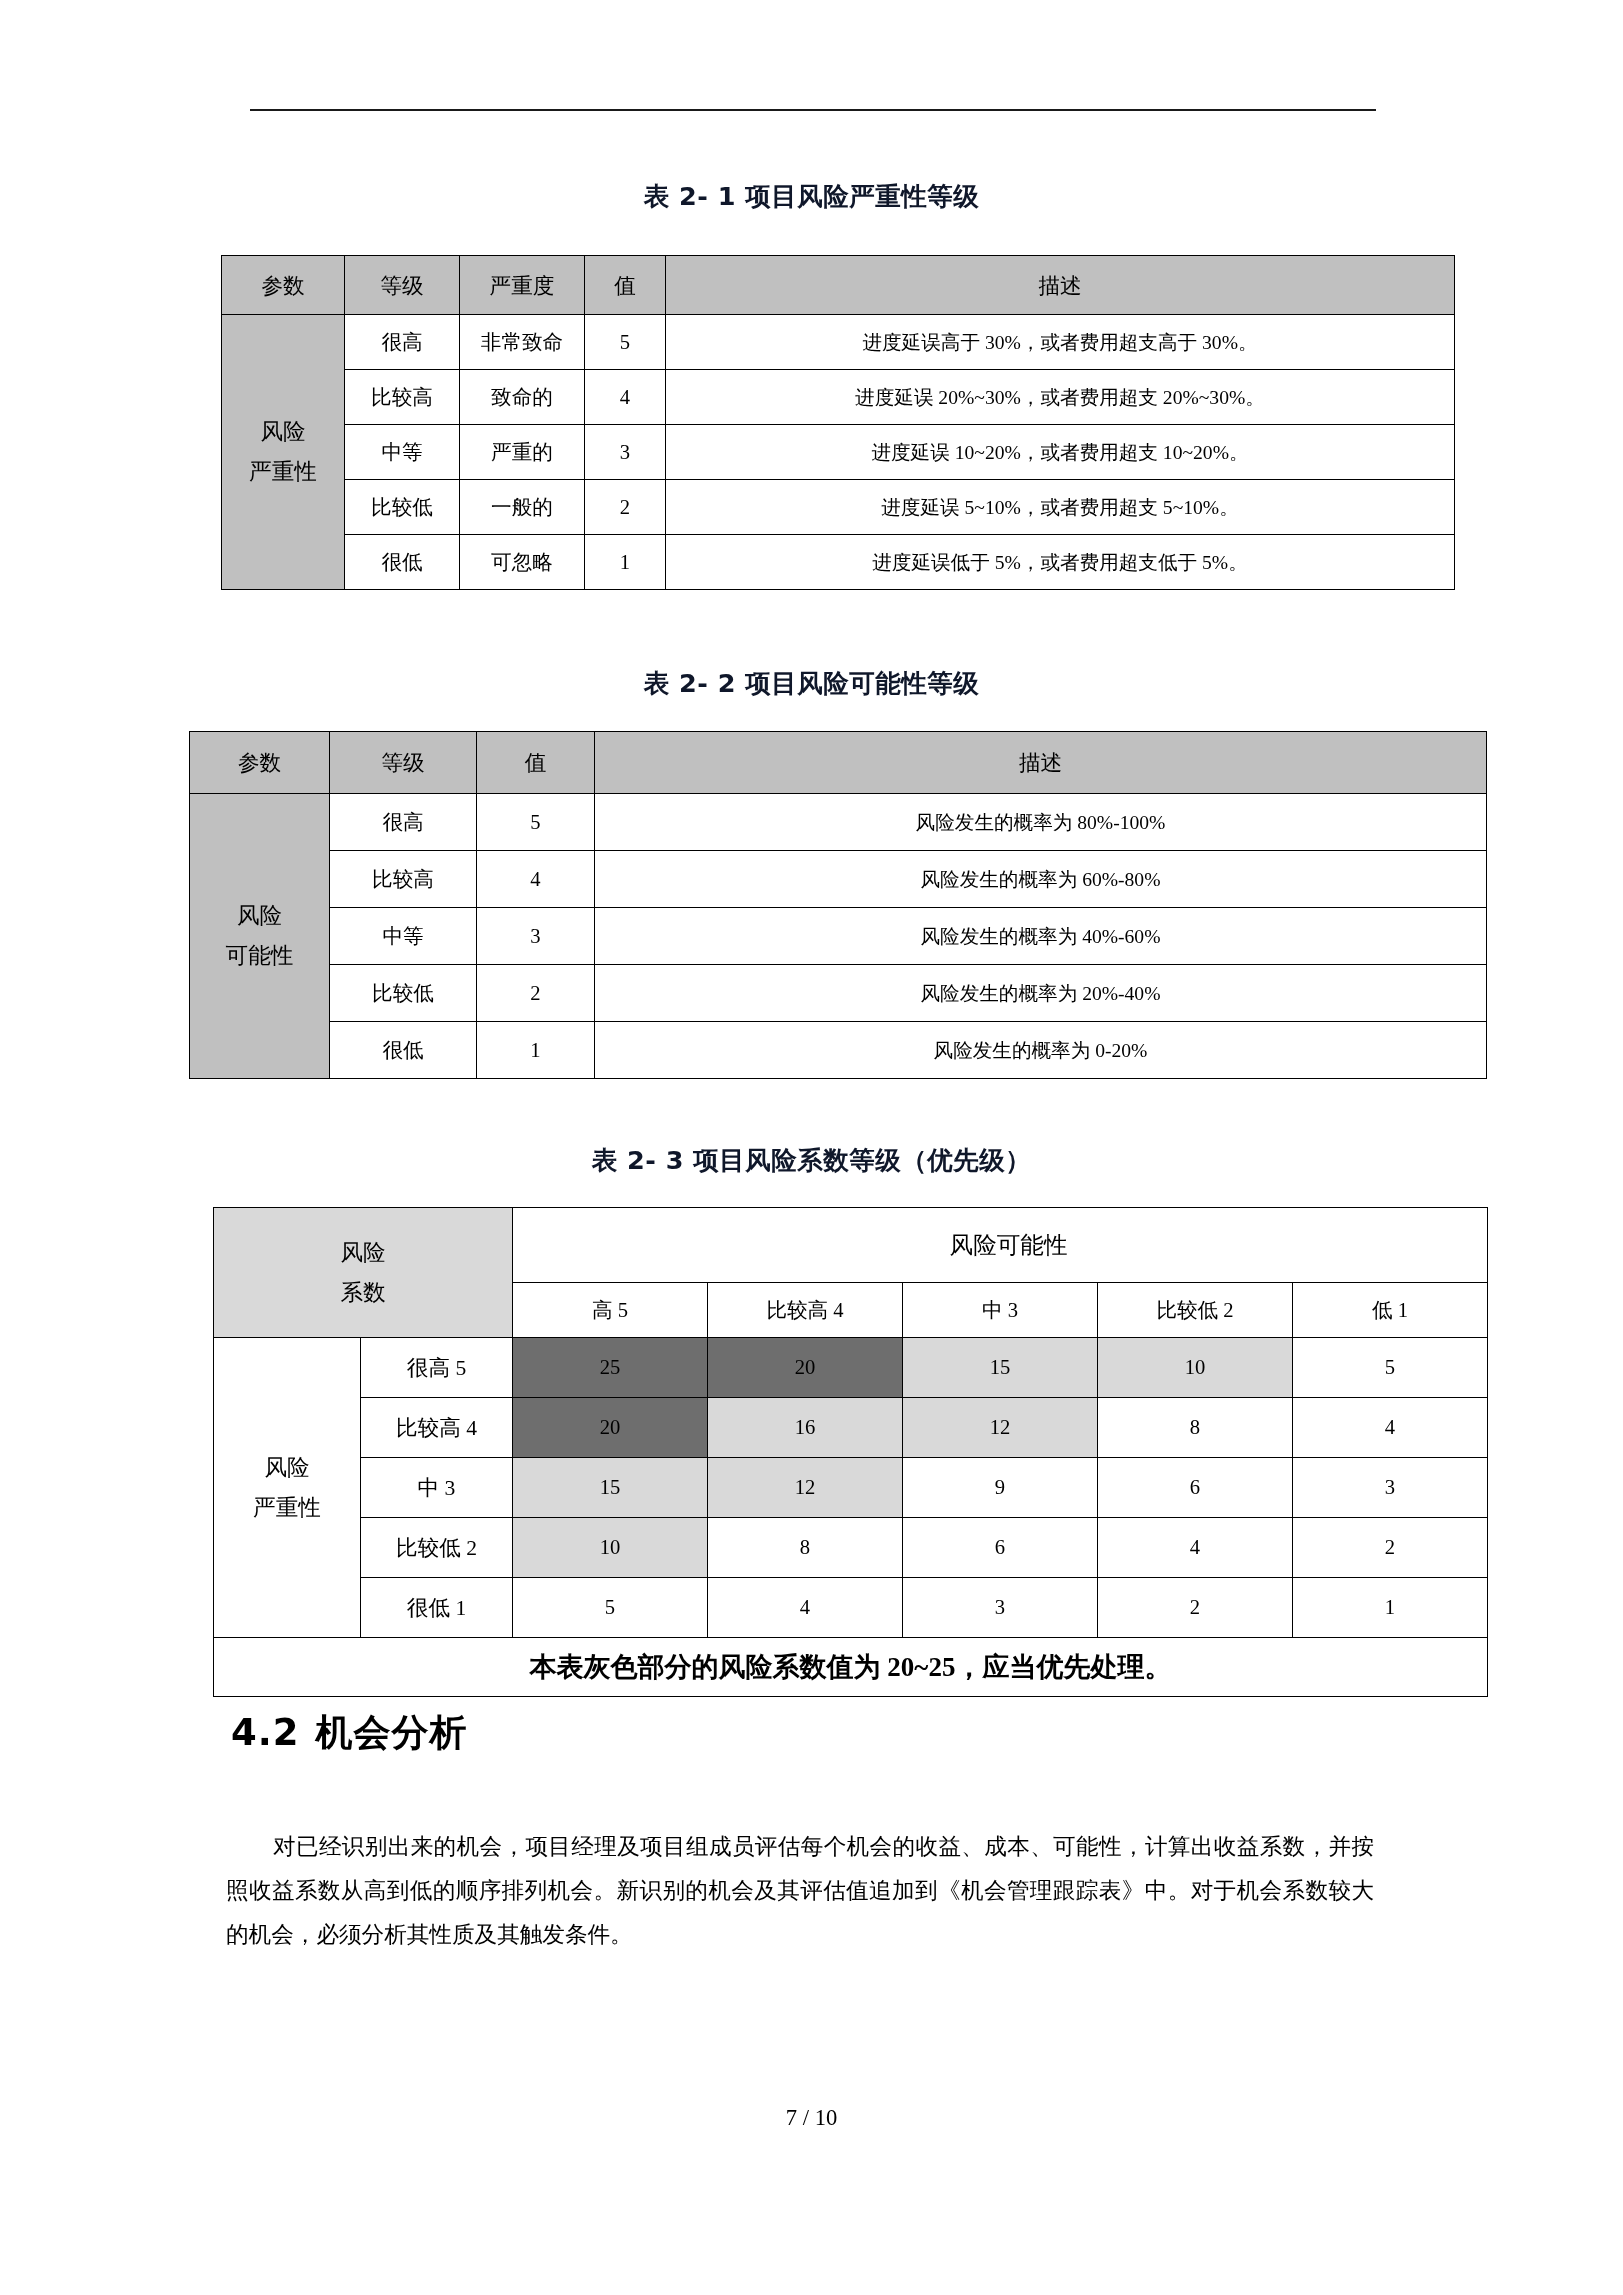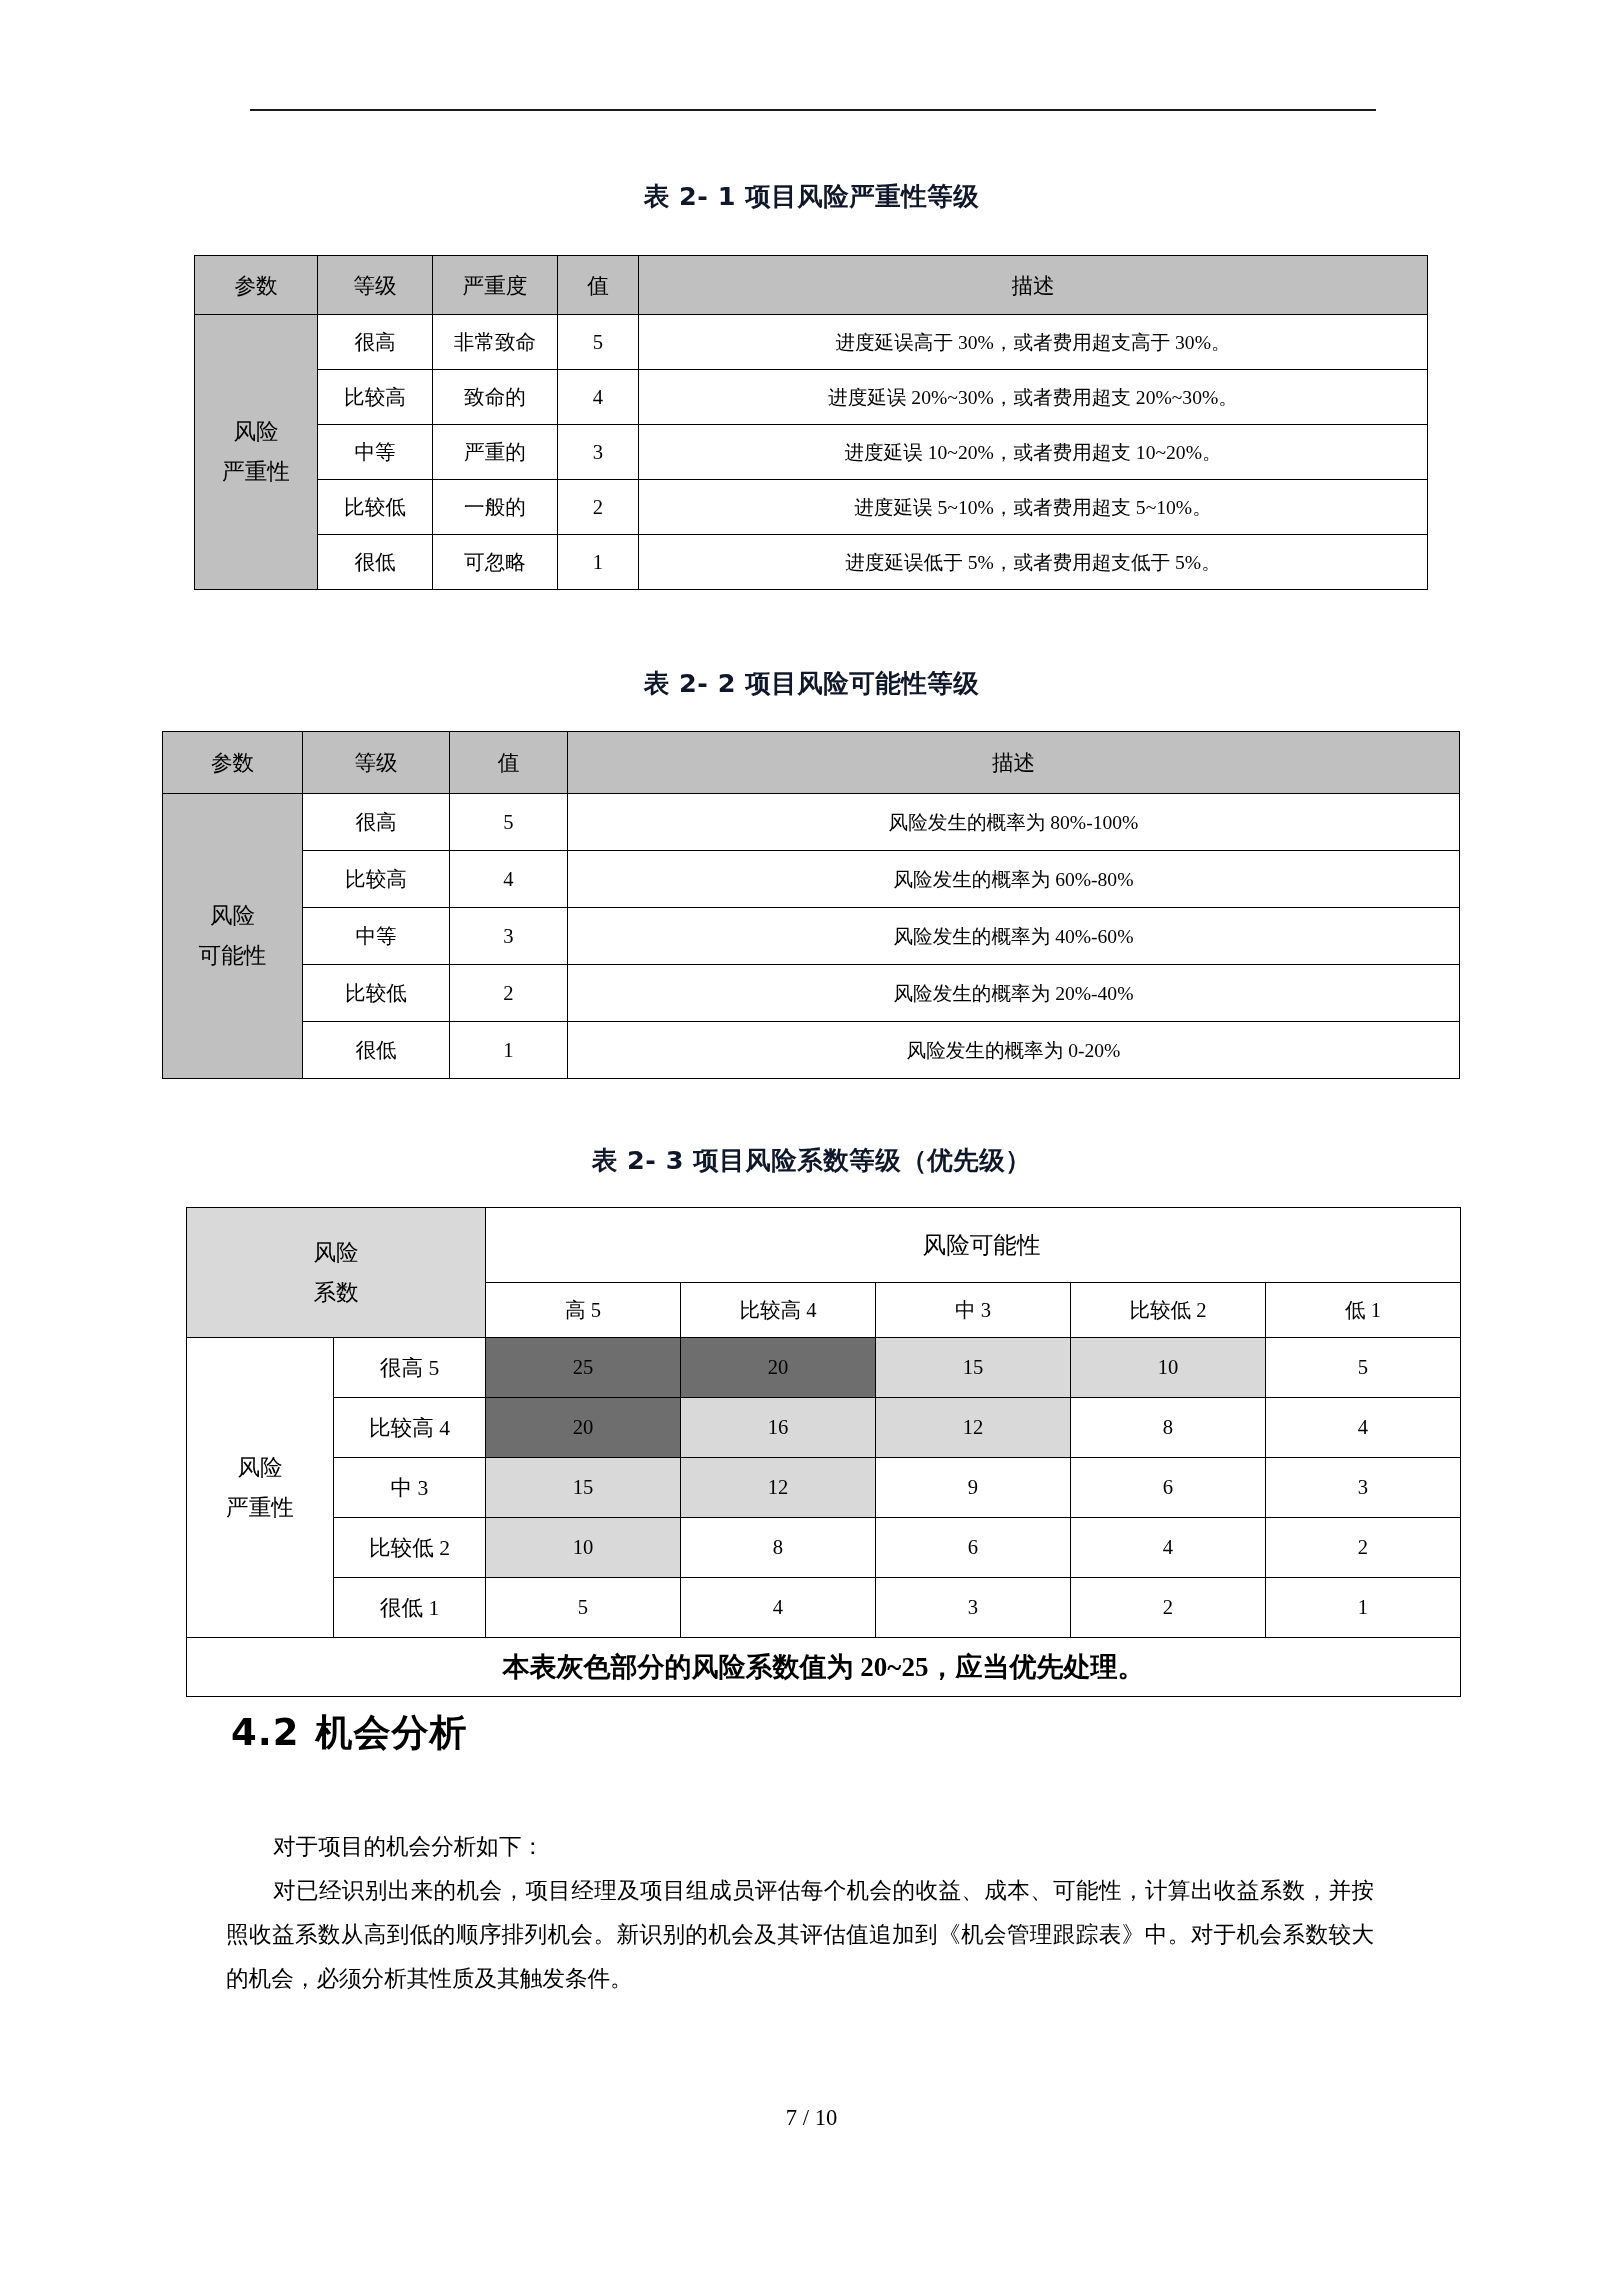--- a/index.html
+++ b/index.html
@@ -56,6 +56,7 @@
     font-size: 20.6px;
     color: #000;
     table-layout: fixed;
+    margin-left: 27px;
   }
   table.doc td, table.doc th {
     border: 1px solid #000;

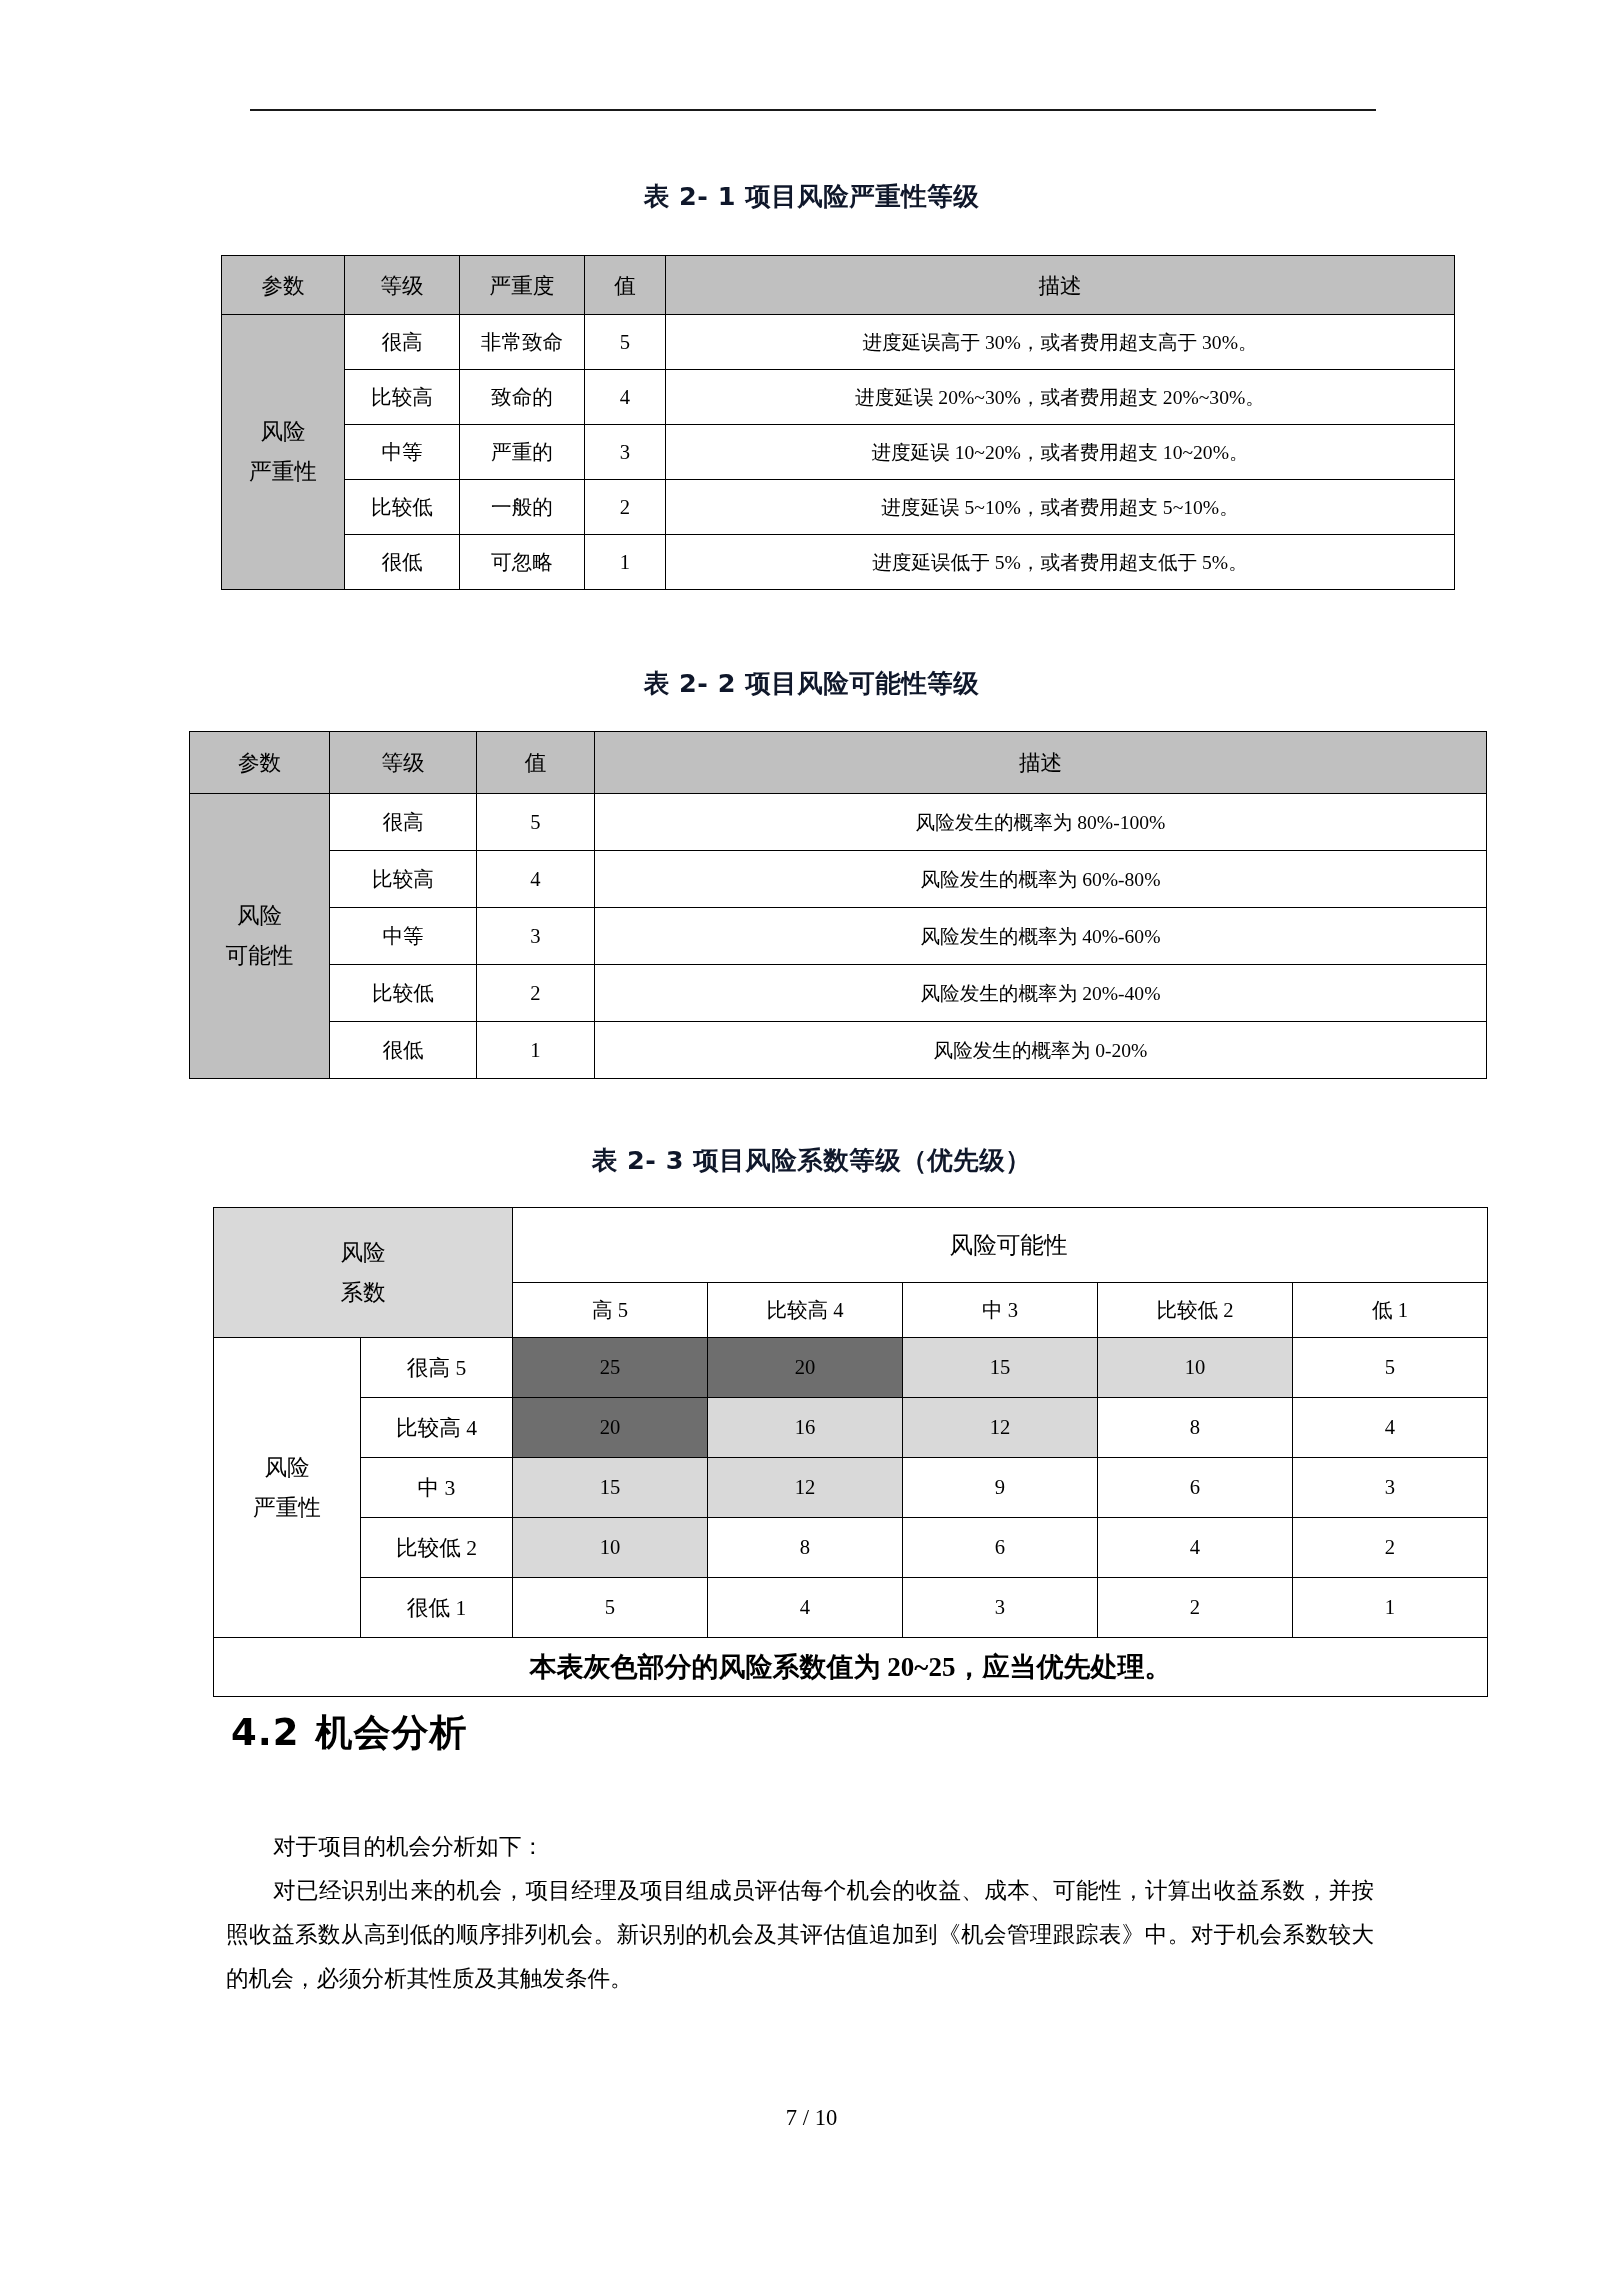--- a/index.html
+++ b/index.html
@@ -356,7 +356,6 @@
   </div>
 
   <div class="body-block">
-    <p>对于项目的机会分析如下：</p>
     <p>对已经识别出来的机会，项目经理及项目组成员评估每个机会的收益、成本、可能性，计算出收益系数，并按照收益系数从高到低的顺序排列机会。新识别的机会及其评估值追加到《机会管理跟踪表》中。对于机会系数较大的机会，必须分析其性质及其触发条件。</p>
   </div>
 

